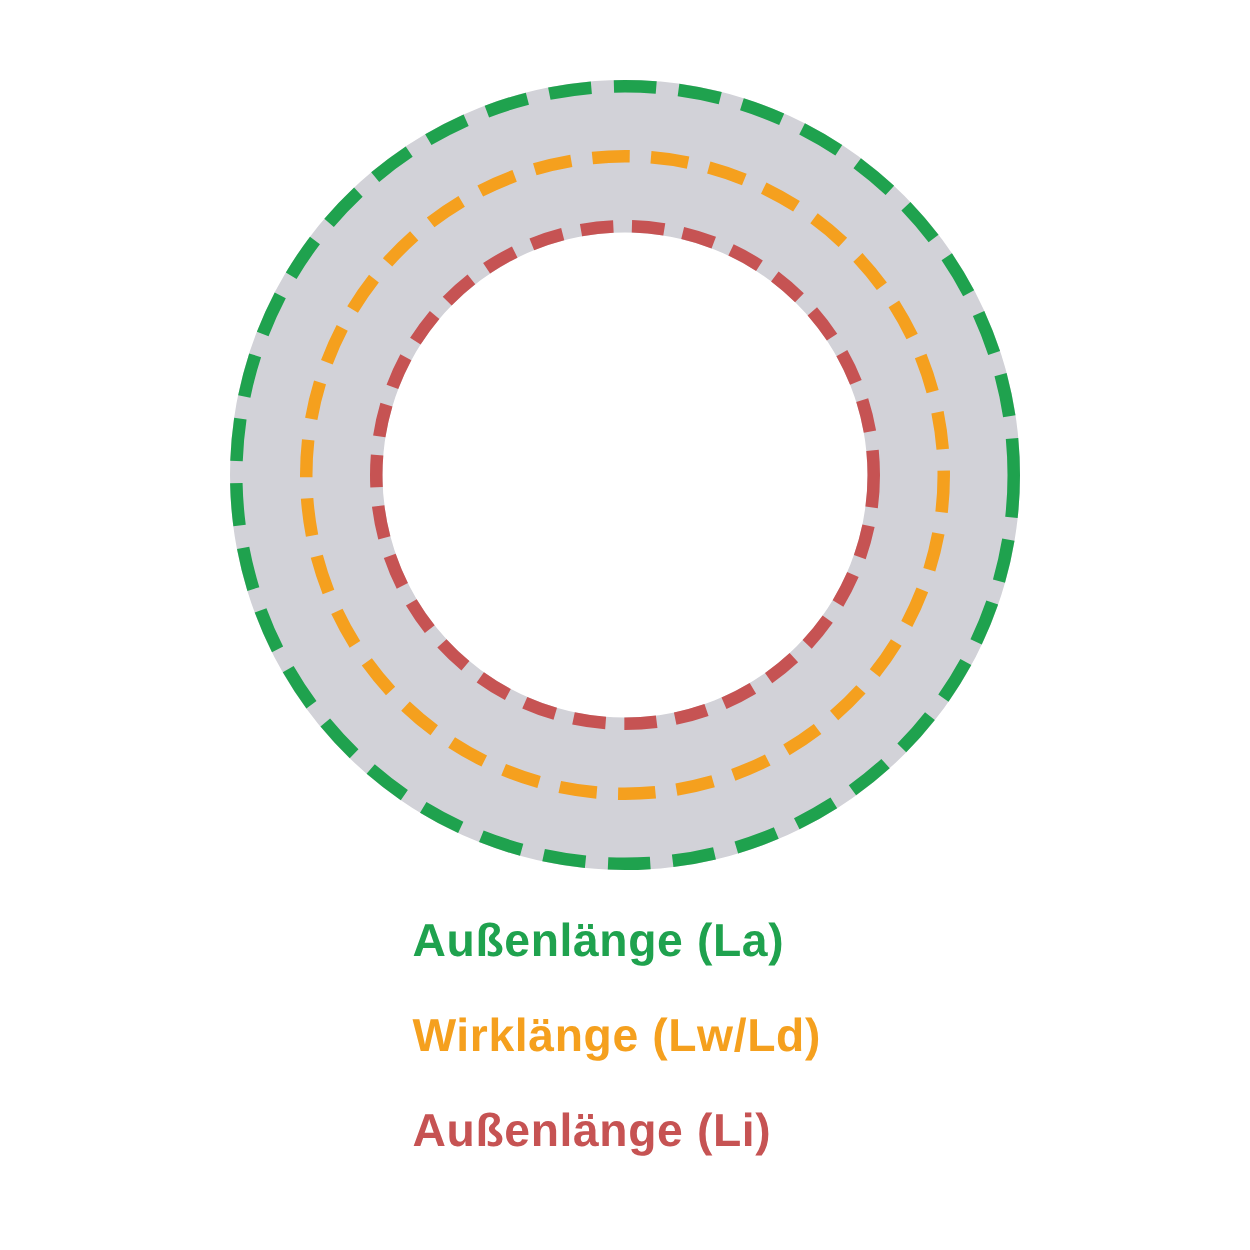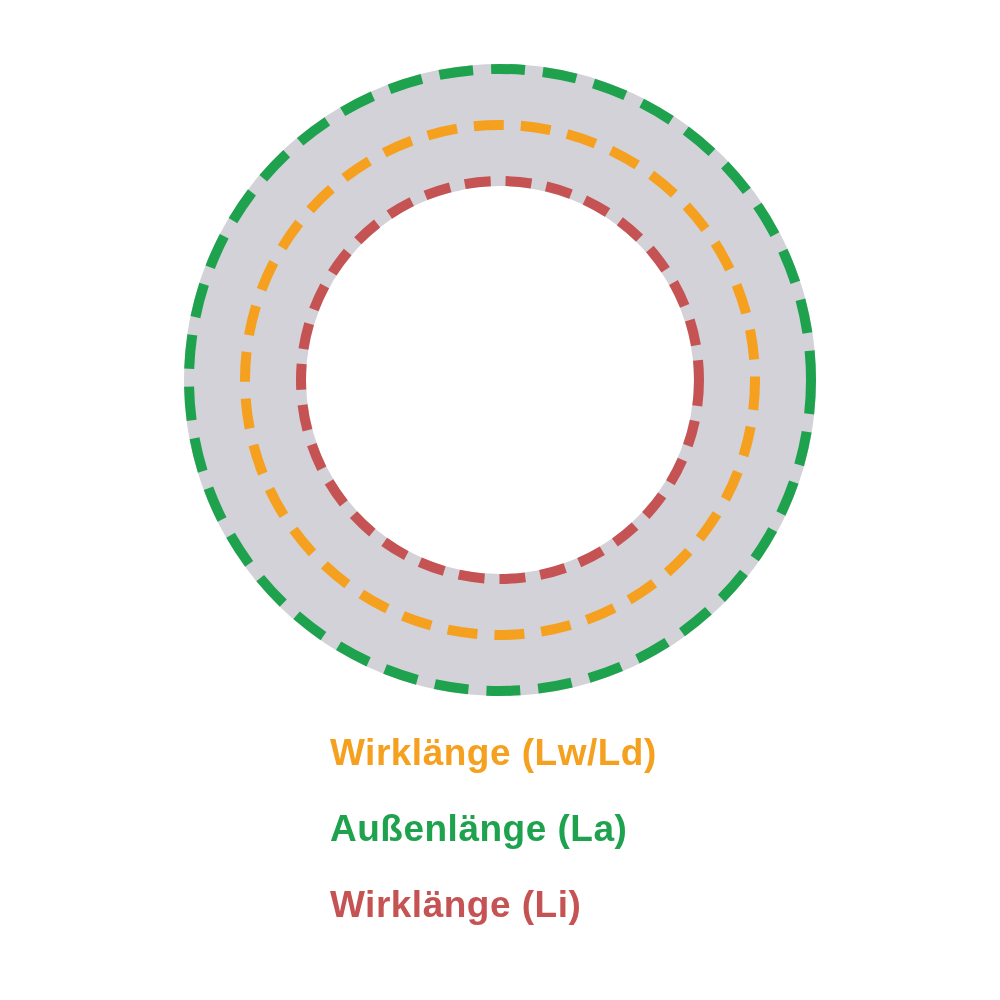--- a/index.html
+++ b/index.html
@@ -50,8 +50,8 @@
 </div>
 
 <div class="legend">
+  <div class="legend-label" style="color: rgb(31, 162, 78);">Außenlänge (La)</div>
   <div class="legend-label" style="color: rgb(245, 160, 30);">Wirklänge (Lw/Ld)</div>
-  <div class="legend-label" style="color: rgb(31, 162, 78);">Außenlänge (La)</div>
   <div class="legend-label" style="color: rgb(198, 83, 83);">Wirklänge (Li)</div>
 </div>
 

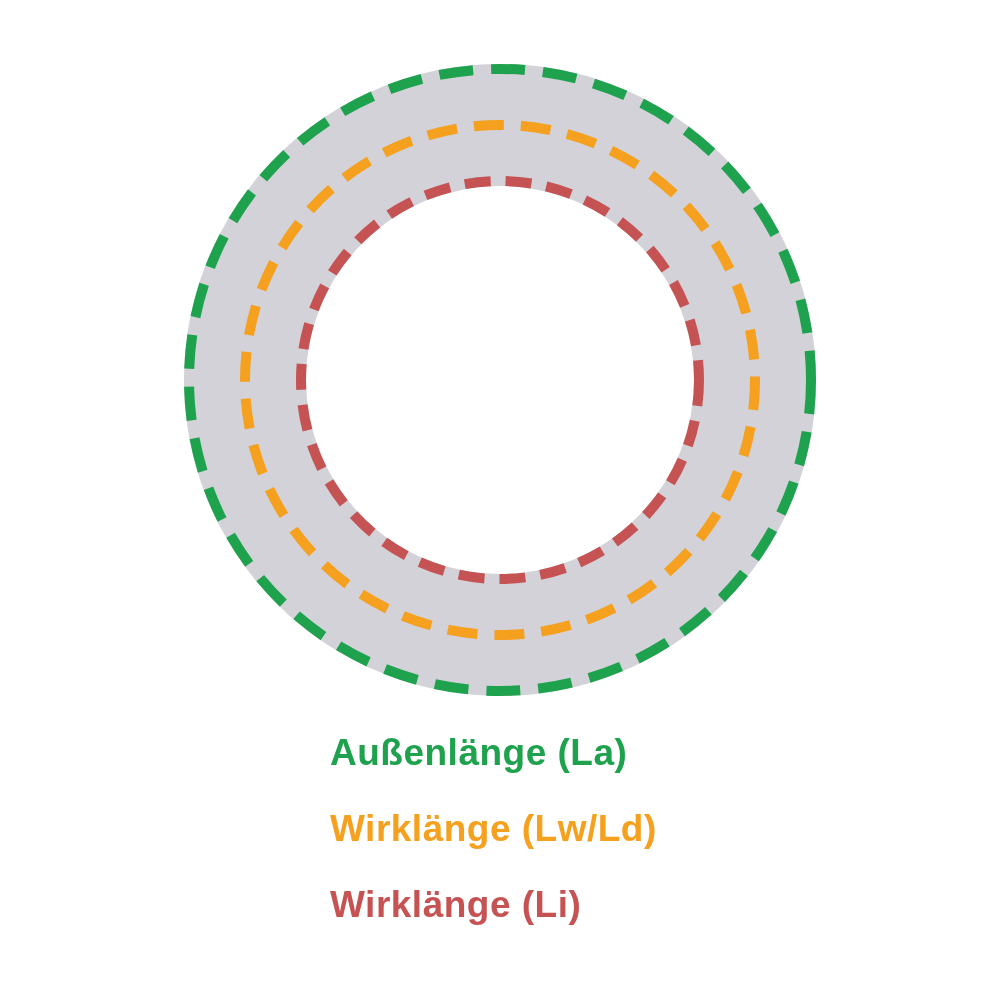--- a/index.html
+++ b/index.html
@@ -52,7 +52,7 @@
 <div class="legend">
   <div class="legend-label" style="color: rgb(31, 162, 78);">Außenlänge (La)</div>
   <div class="legend-label" style="color: rgb(245, 160, 30);">Wirklänge (Lw/Ld)</div>
-  <div class="legend-label" style="color: rgb(198, 83, 83);">Wirklänge (Li)</div>
+  <div class="legend-label" style="color: rgb(198, 83, 83);">Außenlänge (Li)</div>
 </div>
 
 </body></html>

